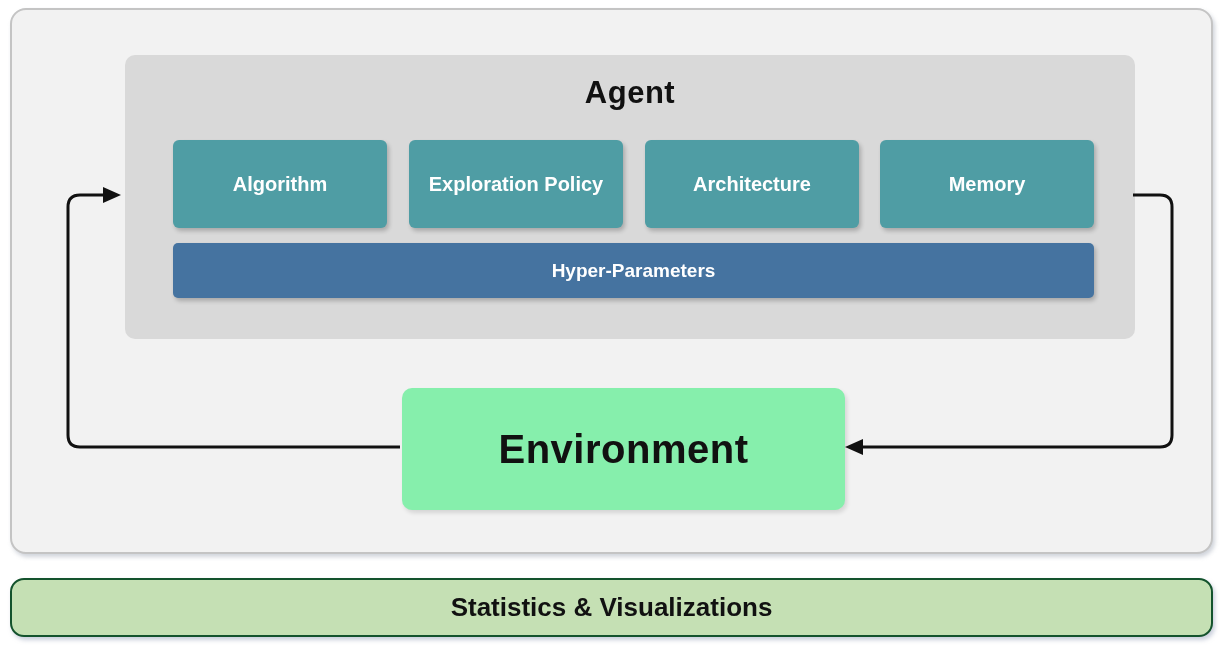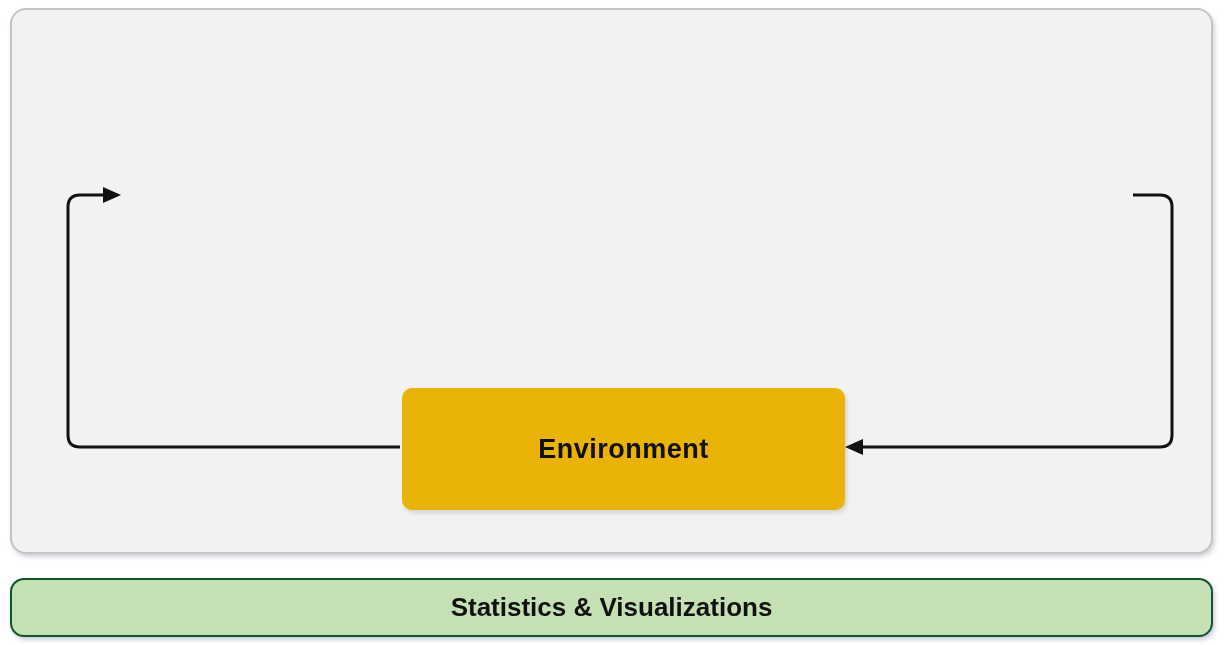--- a/index.html
+++ b/index.html
@@ -132,6 +132,16 @@
 
   <div class="outer-panel">
 
+    <div class="agent-box" style="left:113px; top:45px;">
+      <div class="agent-title">Agent</div>
+
+      <div class="module-box module-0">Algorithm</div>
+      <div class="module-box module-1">Exploration Policy</div>
+      <div class="module-box module-2">Architecture</div>
+      <div class="module-box module-3">Memory</div>
+
+      <div class="hyper-bar">Hyper-Parameters</div>
+    </div>
 
     <div class="environment-box" style="left:390px; top:378px;">Environment</div>
 

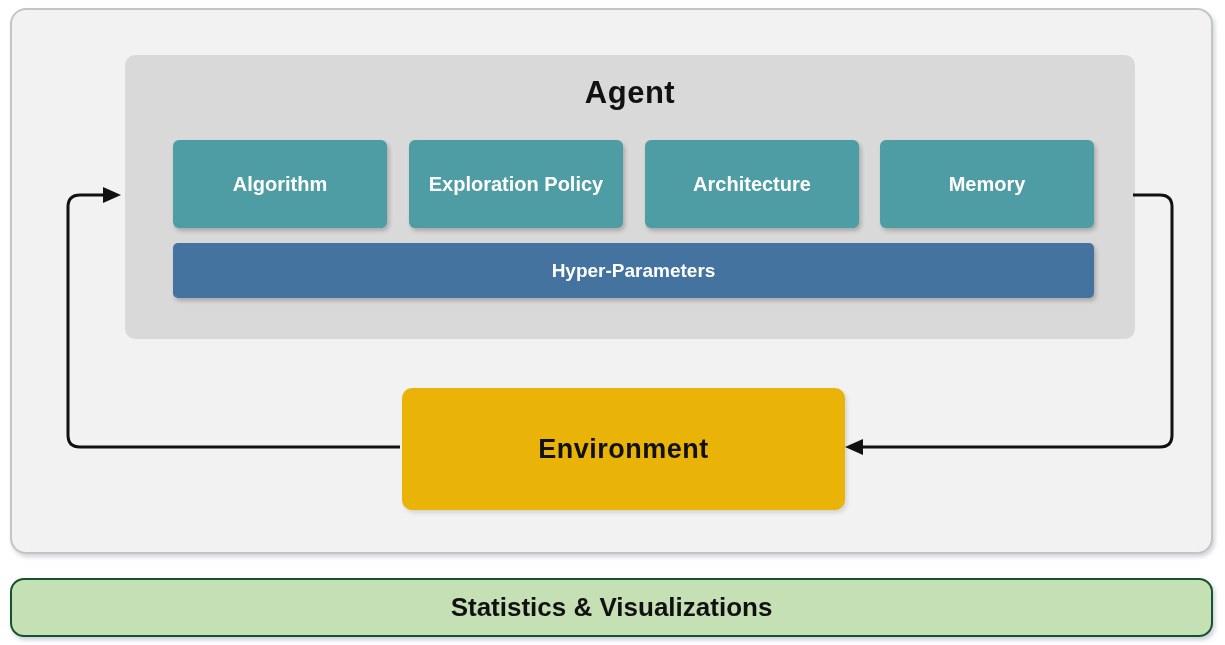--- a/index.html
+++ b/index.html
@@ -88,13 +88,13 @@
     top: 386px;
     width: 443px;
     height: 122px;
-    background: #eab308;
+    background: #86efac;
     border-radius: 10px;
     box-shadow: 2px 3px 4px rgba(0,0,0,0.12);
     display: flex;
     align-items: center;
     justify-content: center;
-    font-size: 27px;
+    font-size: 40px;
     font-weight: bold;
     color: #111111;
     letter-spacing: 0.5px;

